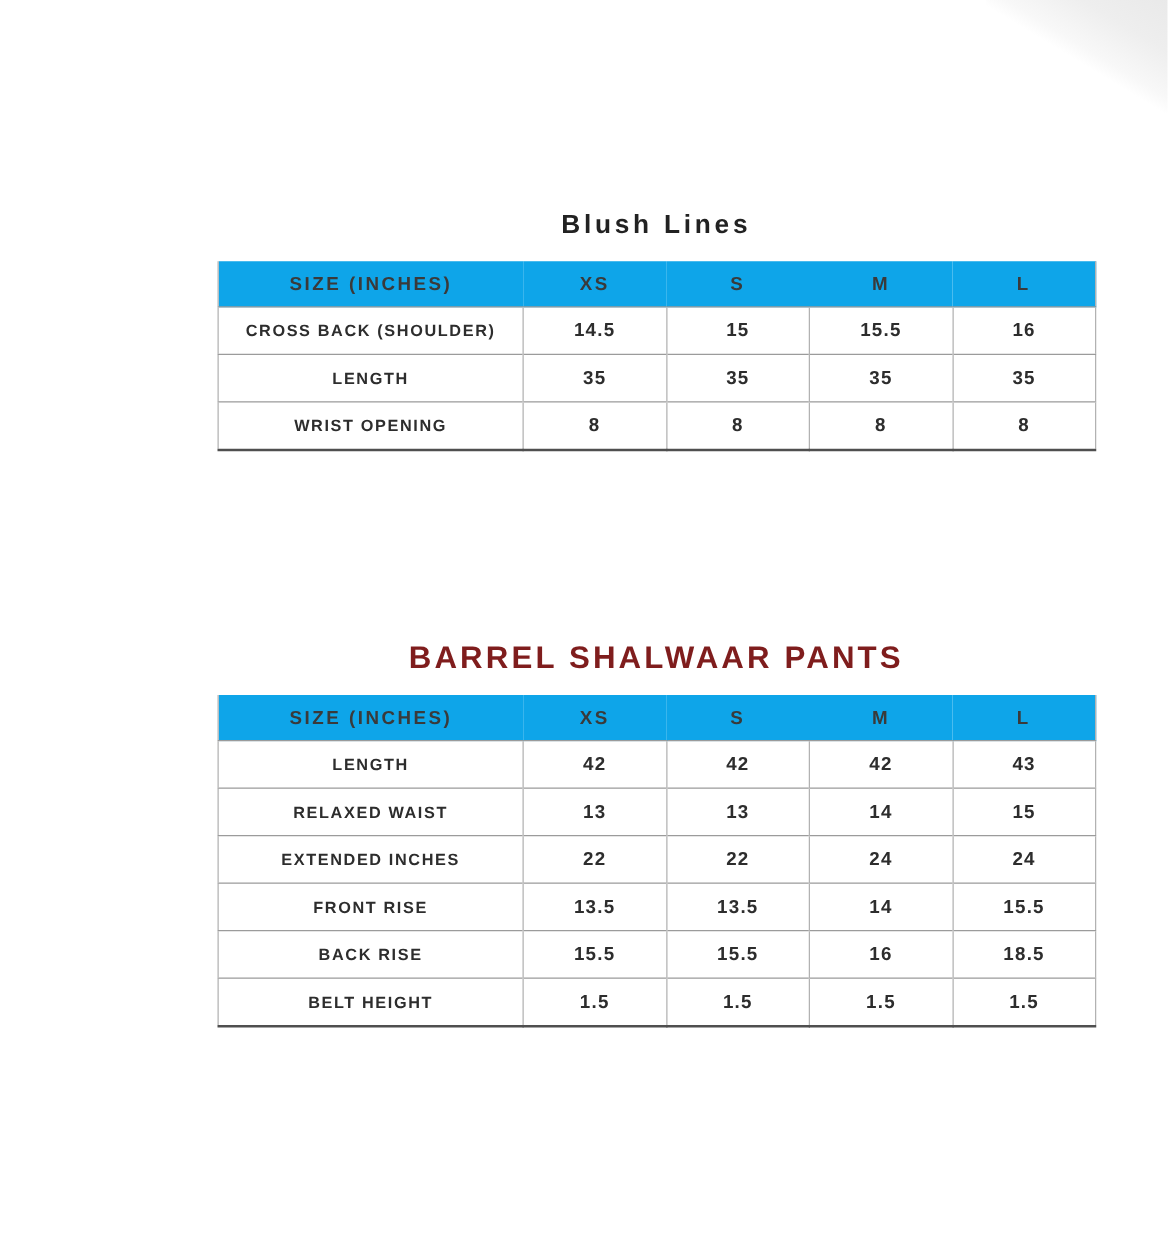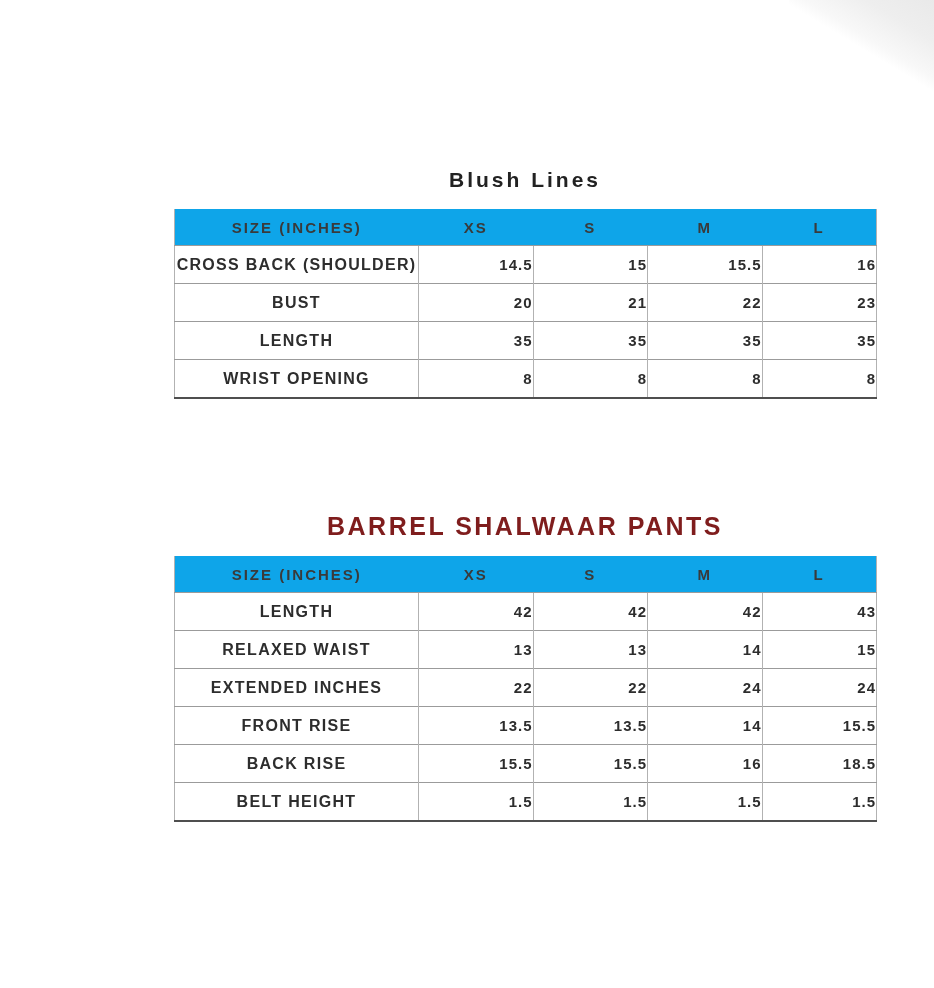--- a/index.html
+++ b/index.html
@@ -82,7 +82,7 @@
     text-align: right;
   }
   td.label-cell {
-    font-size: 16px;
+    font-size: 13px;
     letter-spacing: 1.3px;
   }
   td.value-cell {

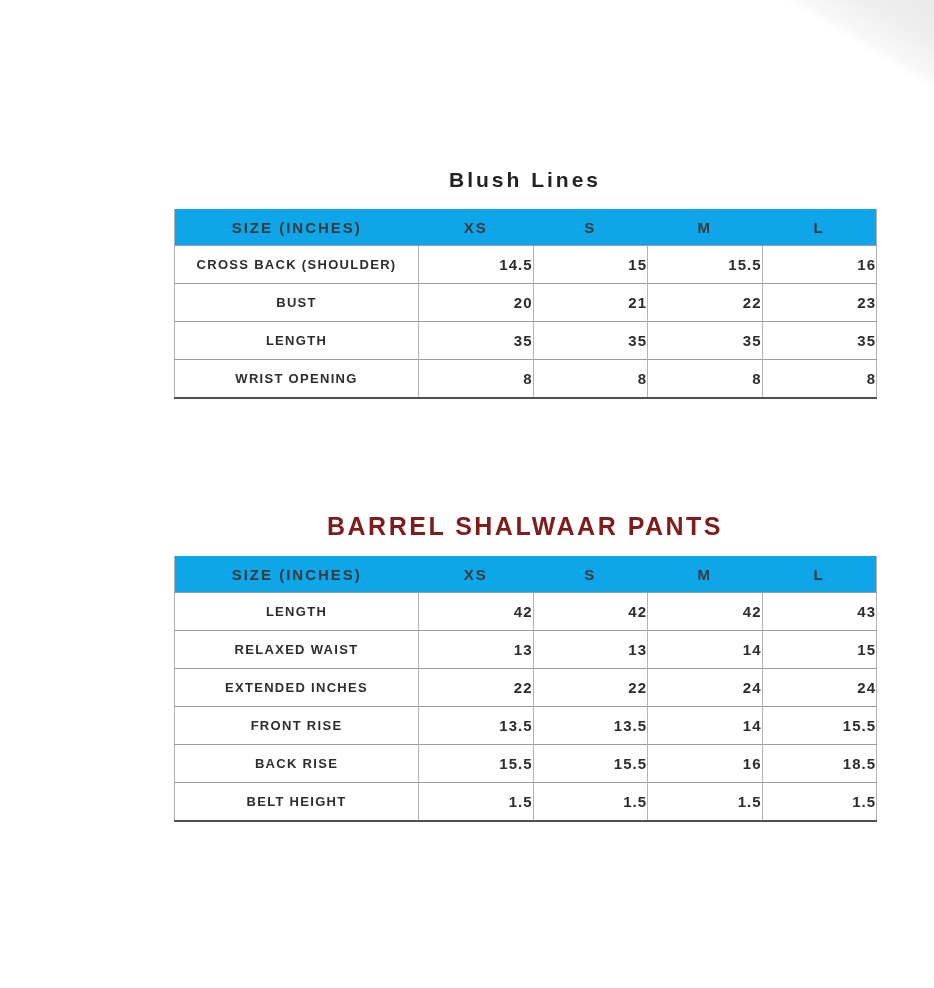--- a/index.html
+++ b/index.html
@@ -79,7 +79,6 @@
   }
   table.size-table tbody td:not(:first-child) {
     border-left: 1px solid #b2b2b2;
-    text-align: right;
   }
   td.label-cell {
     font-size: 13px;

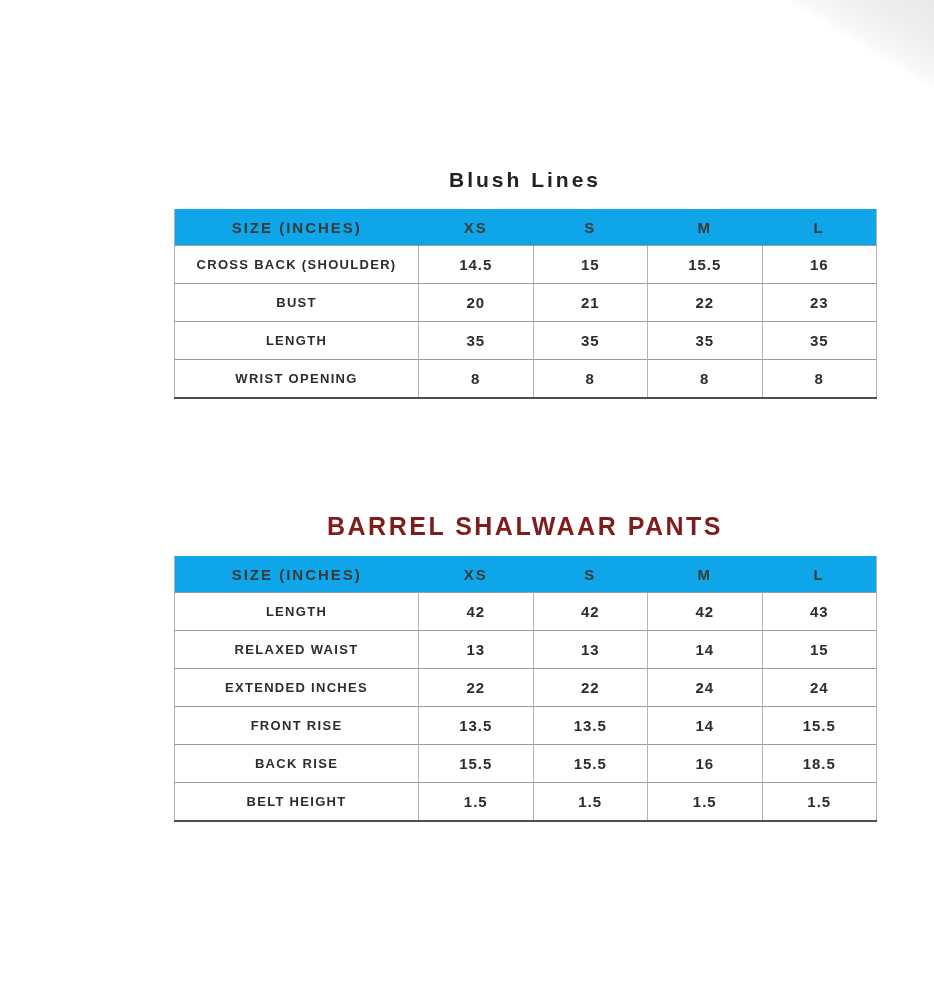--- a/index.html
+++ b/index.html
@@ -125,13 +125,6 @@
             <td class="value-cell">16</td>
           </tr>
           <tr>
-            <td class="label-cell">BUST</td>
-            <td class="value-cell">20</td>
-            <td class="value-cell">21</td>
-            <td class="value-cell">22</td>
-            <td class="value-cell">23</td>
-          </tr>
-          <tr>
             <td class="label-cell">LENGTH</td>
             <td class="value-cell">35</td>
             <td class="value-cell">35</td>

